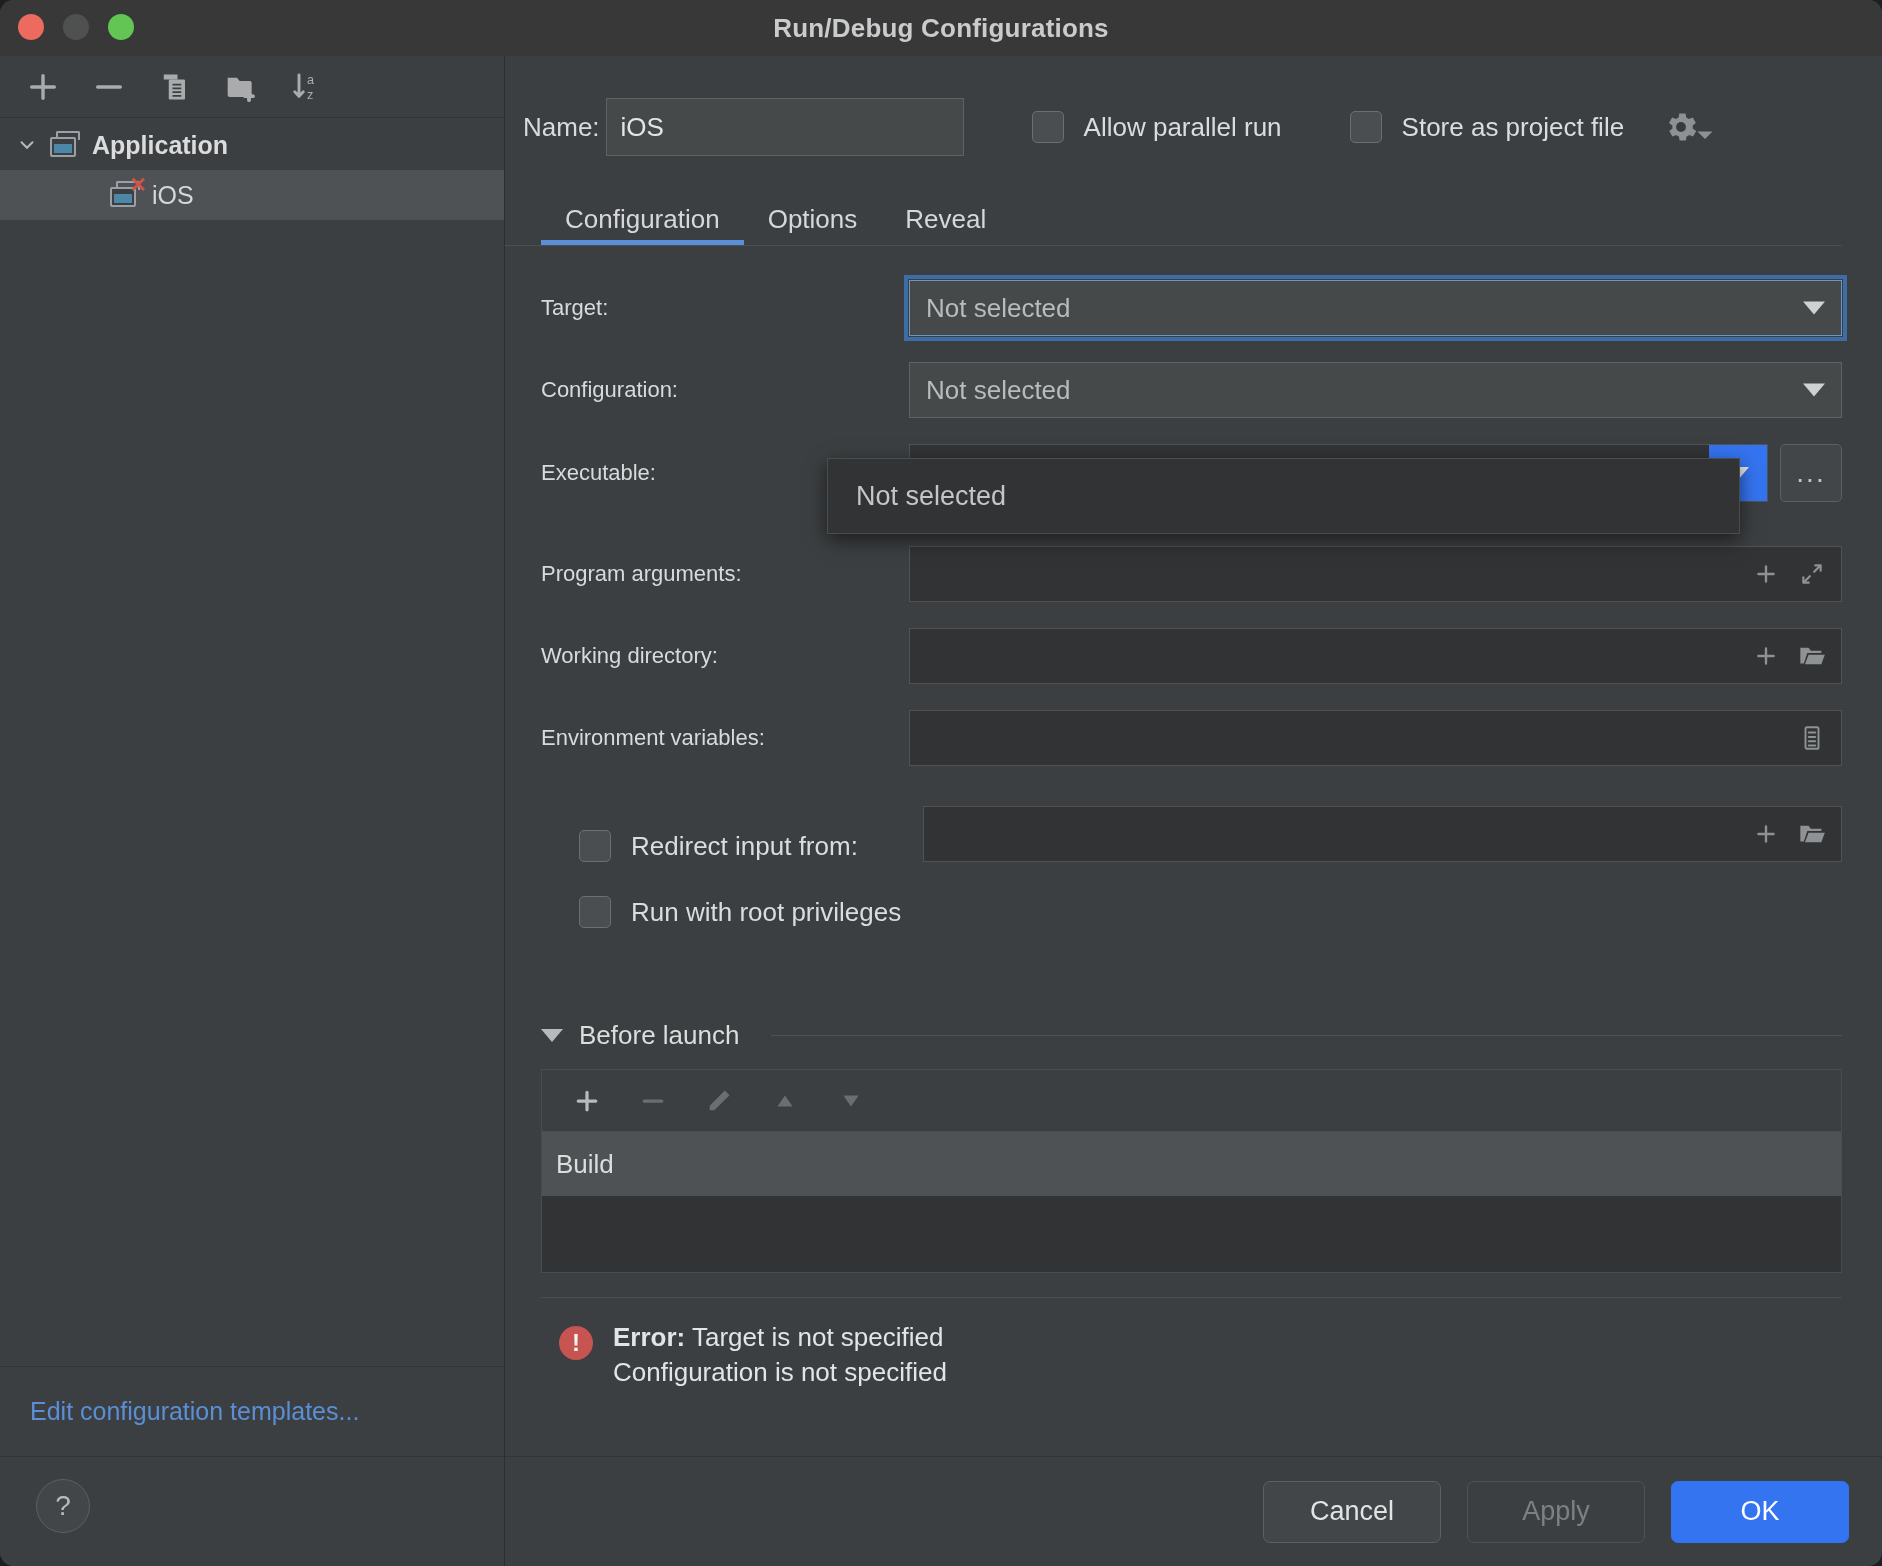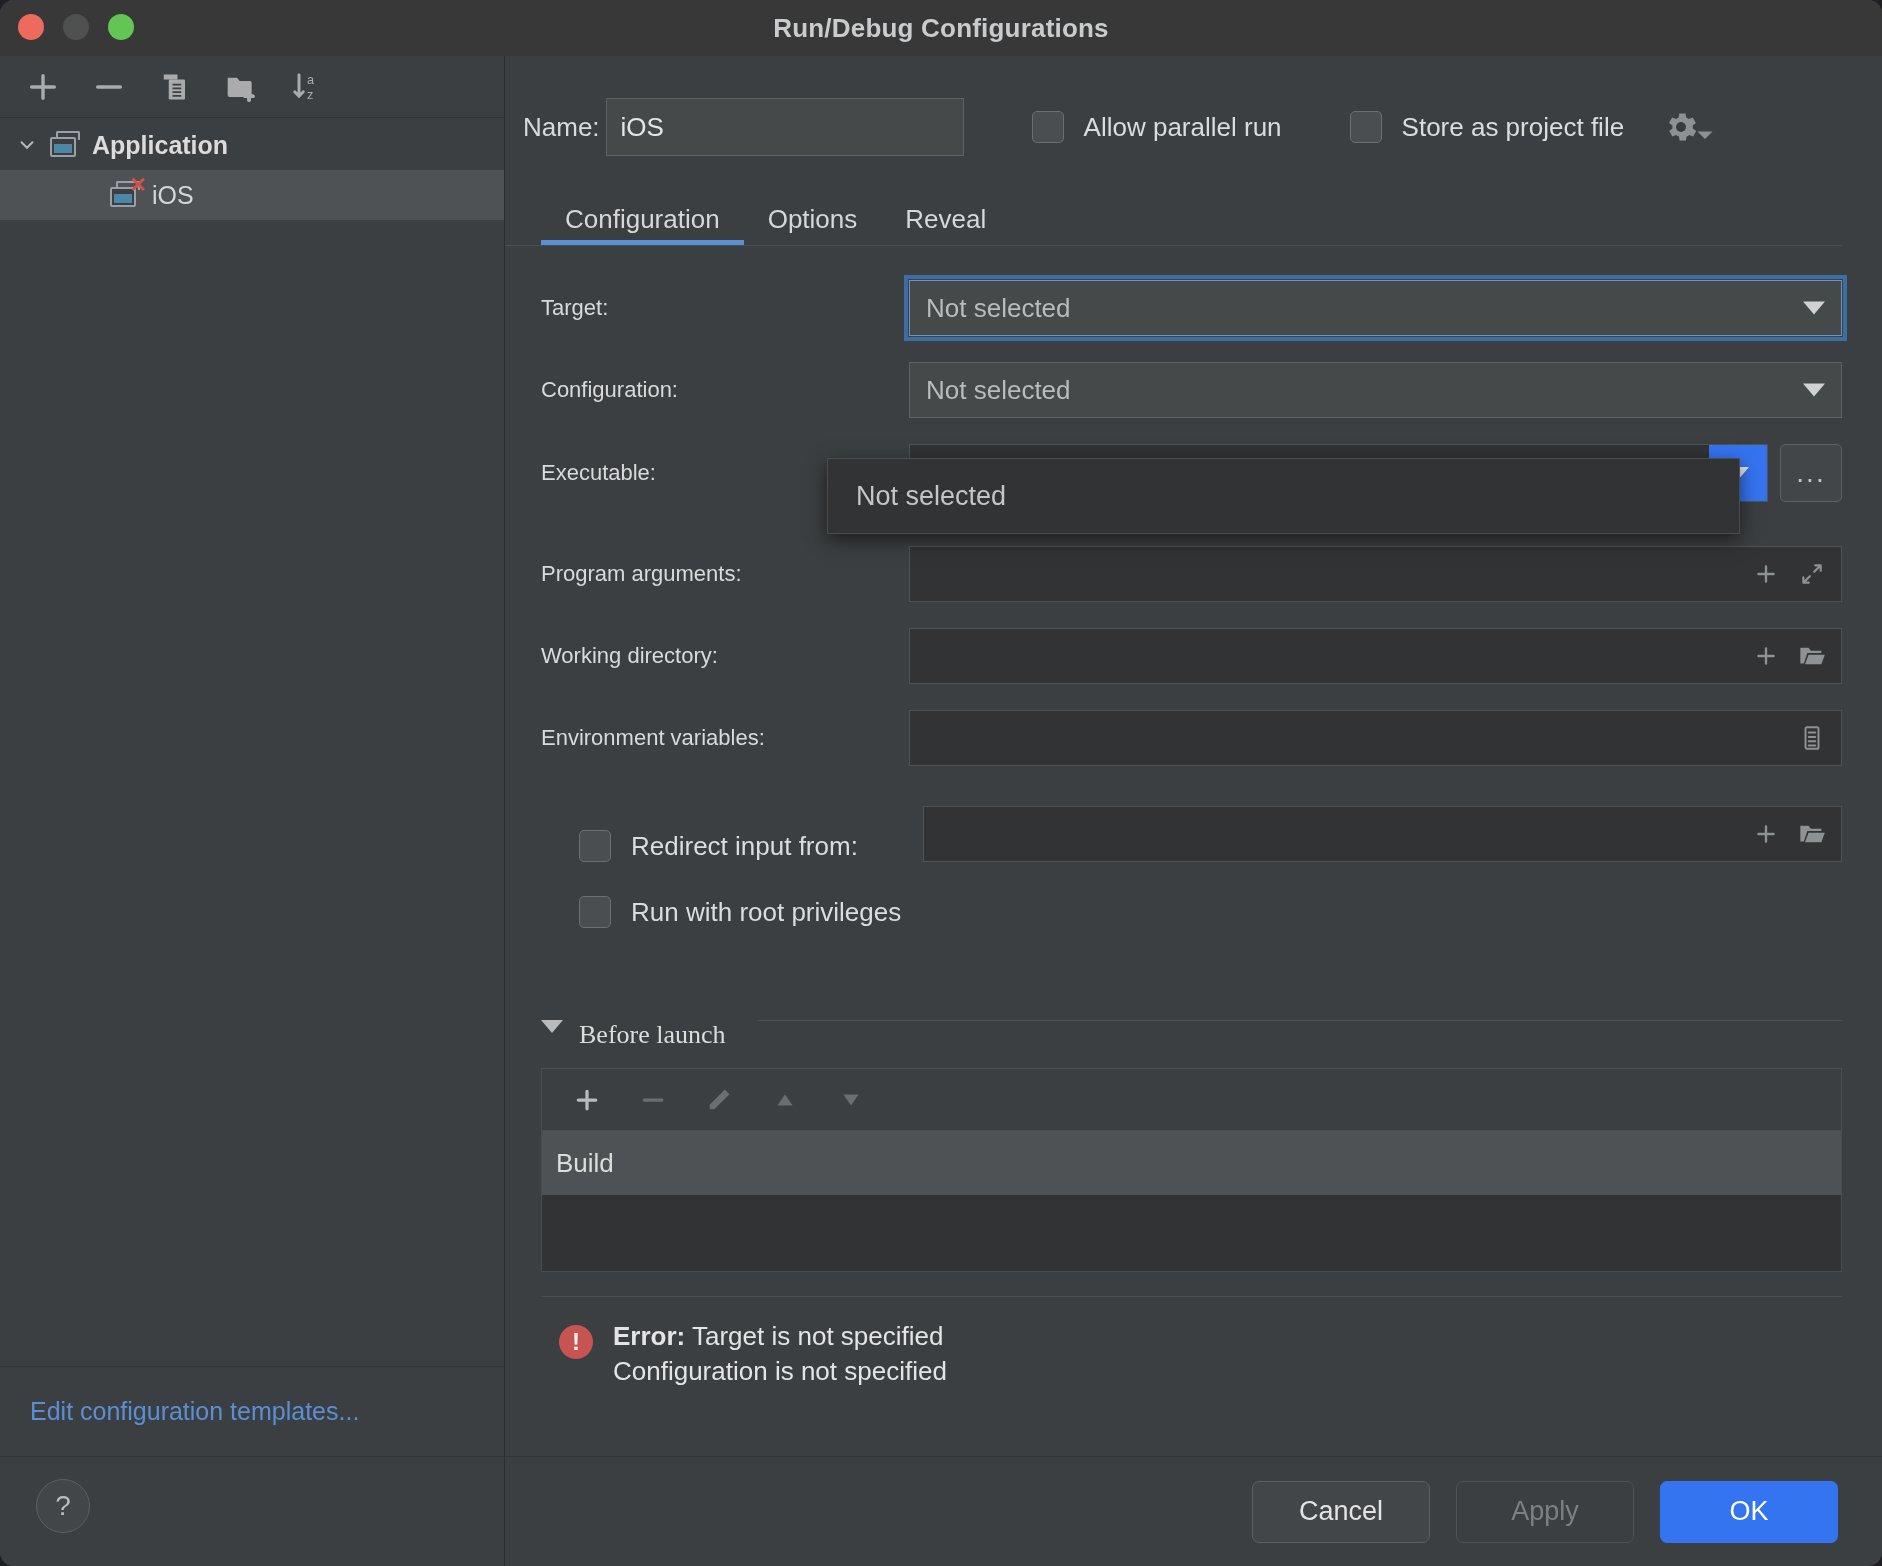--- a/index.html
+++ b/index.html
@@ -185,7 +185,7 @@
 
   
   .before-launch { padding: 58px 0 0 36px; }
-  .bl-header { display: flex; gap: 16px; font-family: Liberation Serif, serif; }
+  .bl-header { display: flex; align-items: center; gap: 16px; }
   .bl-tri { width: 0; height: 0; border-left: 11px solid transparent; border-right: 11px solid transparent; border-top: 13px solid #b8babc; }
   .bl-title { color: #dcdddd; font-size: 26px; }
   .bl-line { flex: 1; height: 1px; background: #4f5254; margin-left: 16px; }

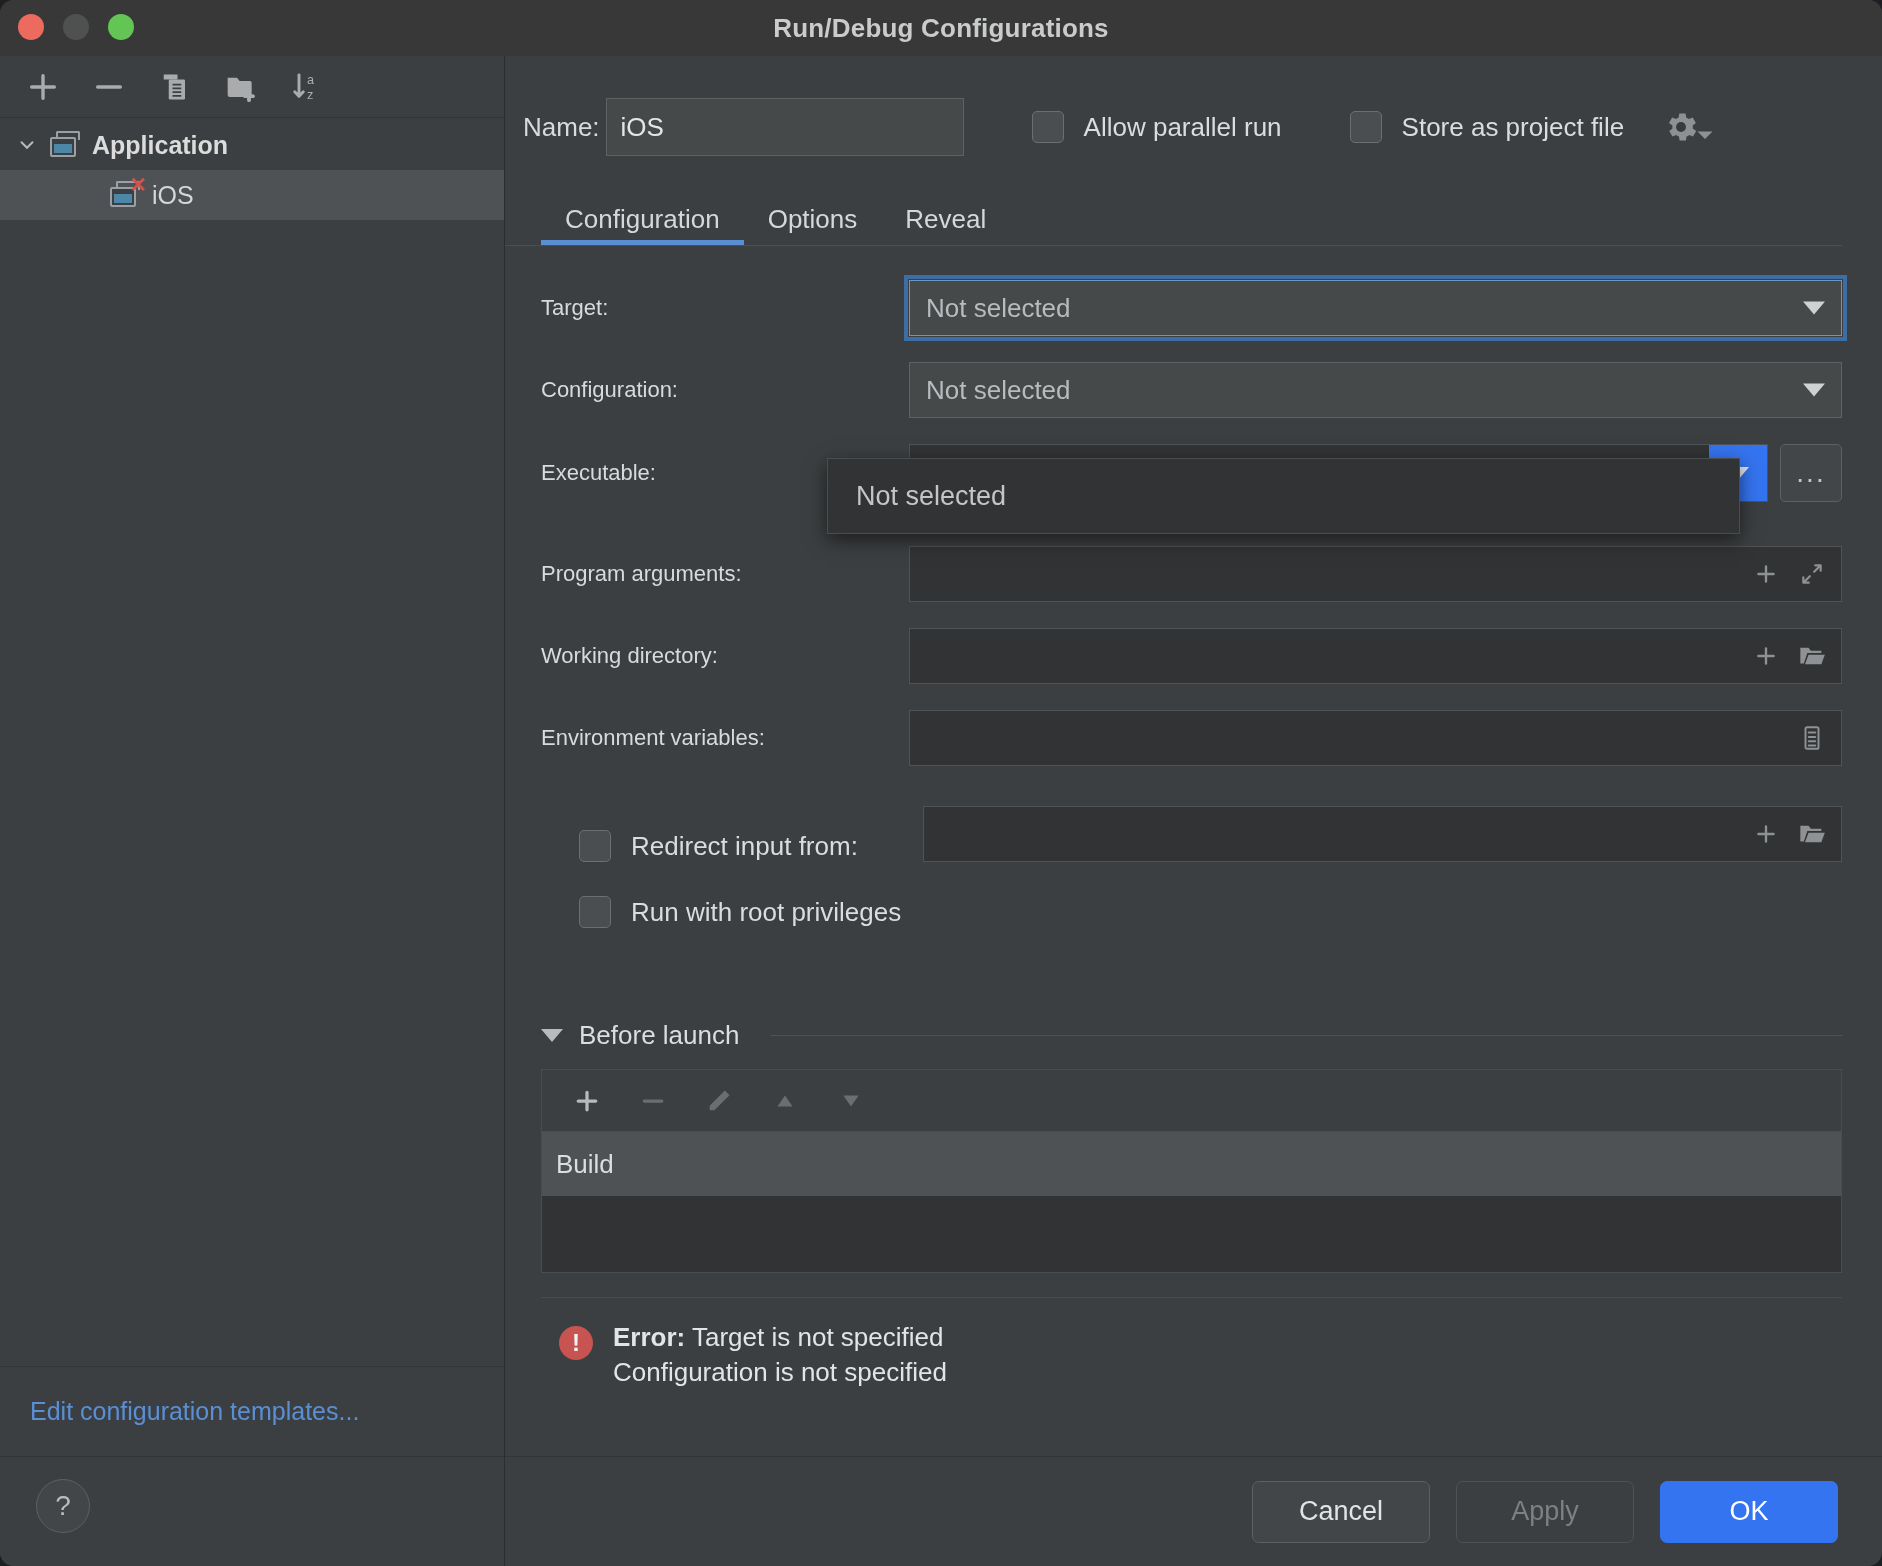--- a/index.html
+++ b/index.html
@@ -222,7 +222,7 @@
     height: 110px; flex: 0 0 110px;
     border-top: 1px solid #323436;
     display: flex; align-items: center; justify-content: flex-end;
-    gap: 26px; padding-right: 44px;
+    gap: 26px; padding-right: 33px;
   }
   .btn {
     min-width: 178px; height: 62px; border-radius: 7px;

